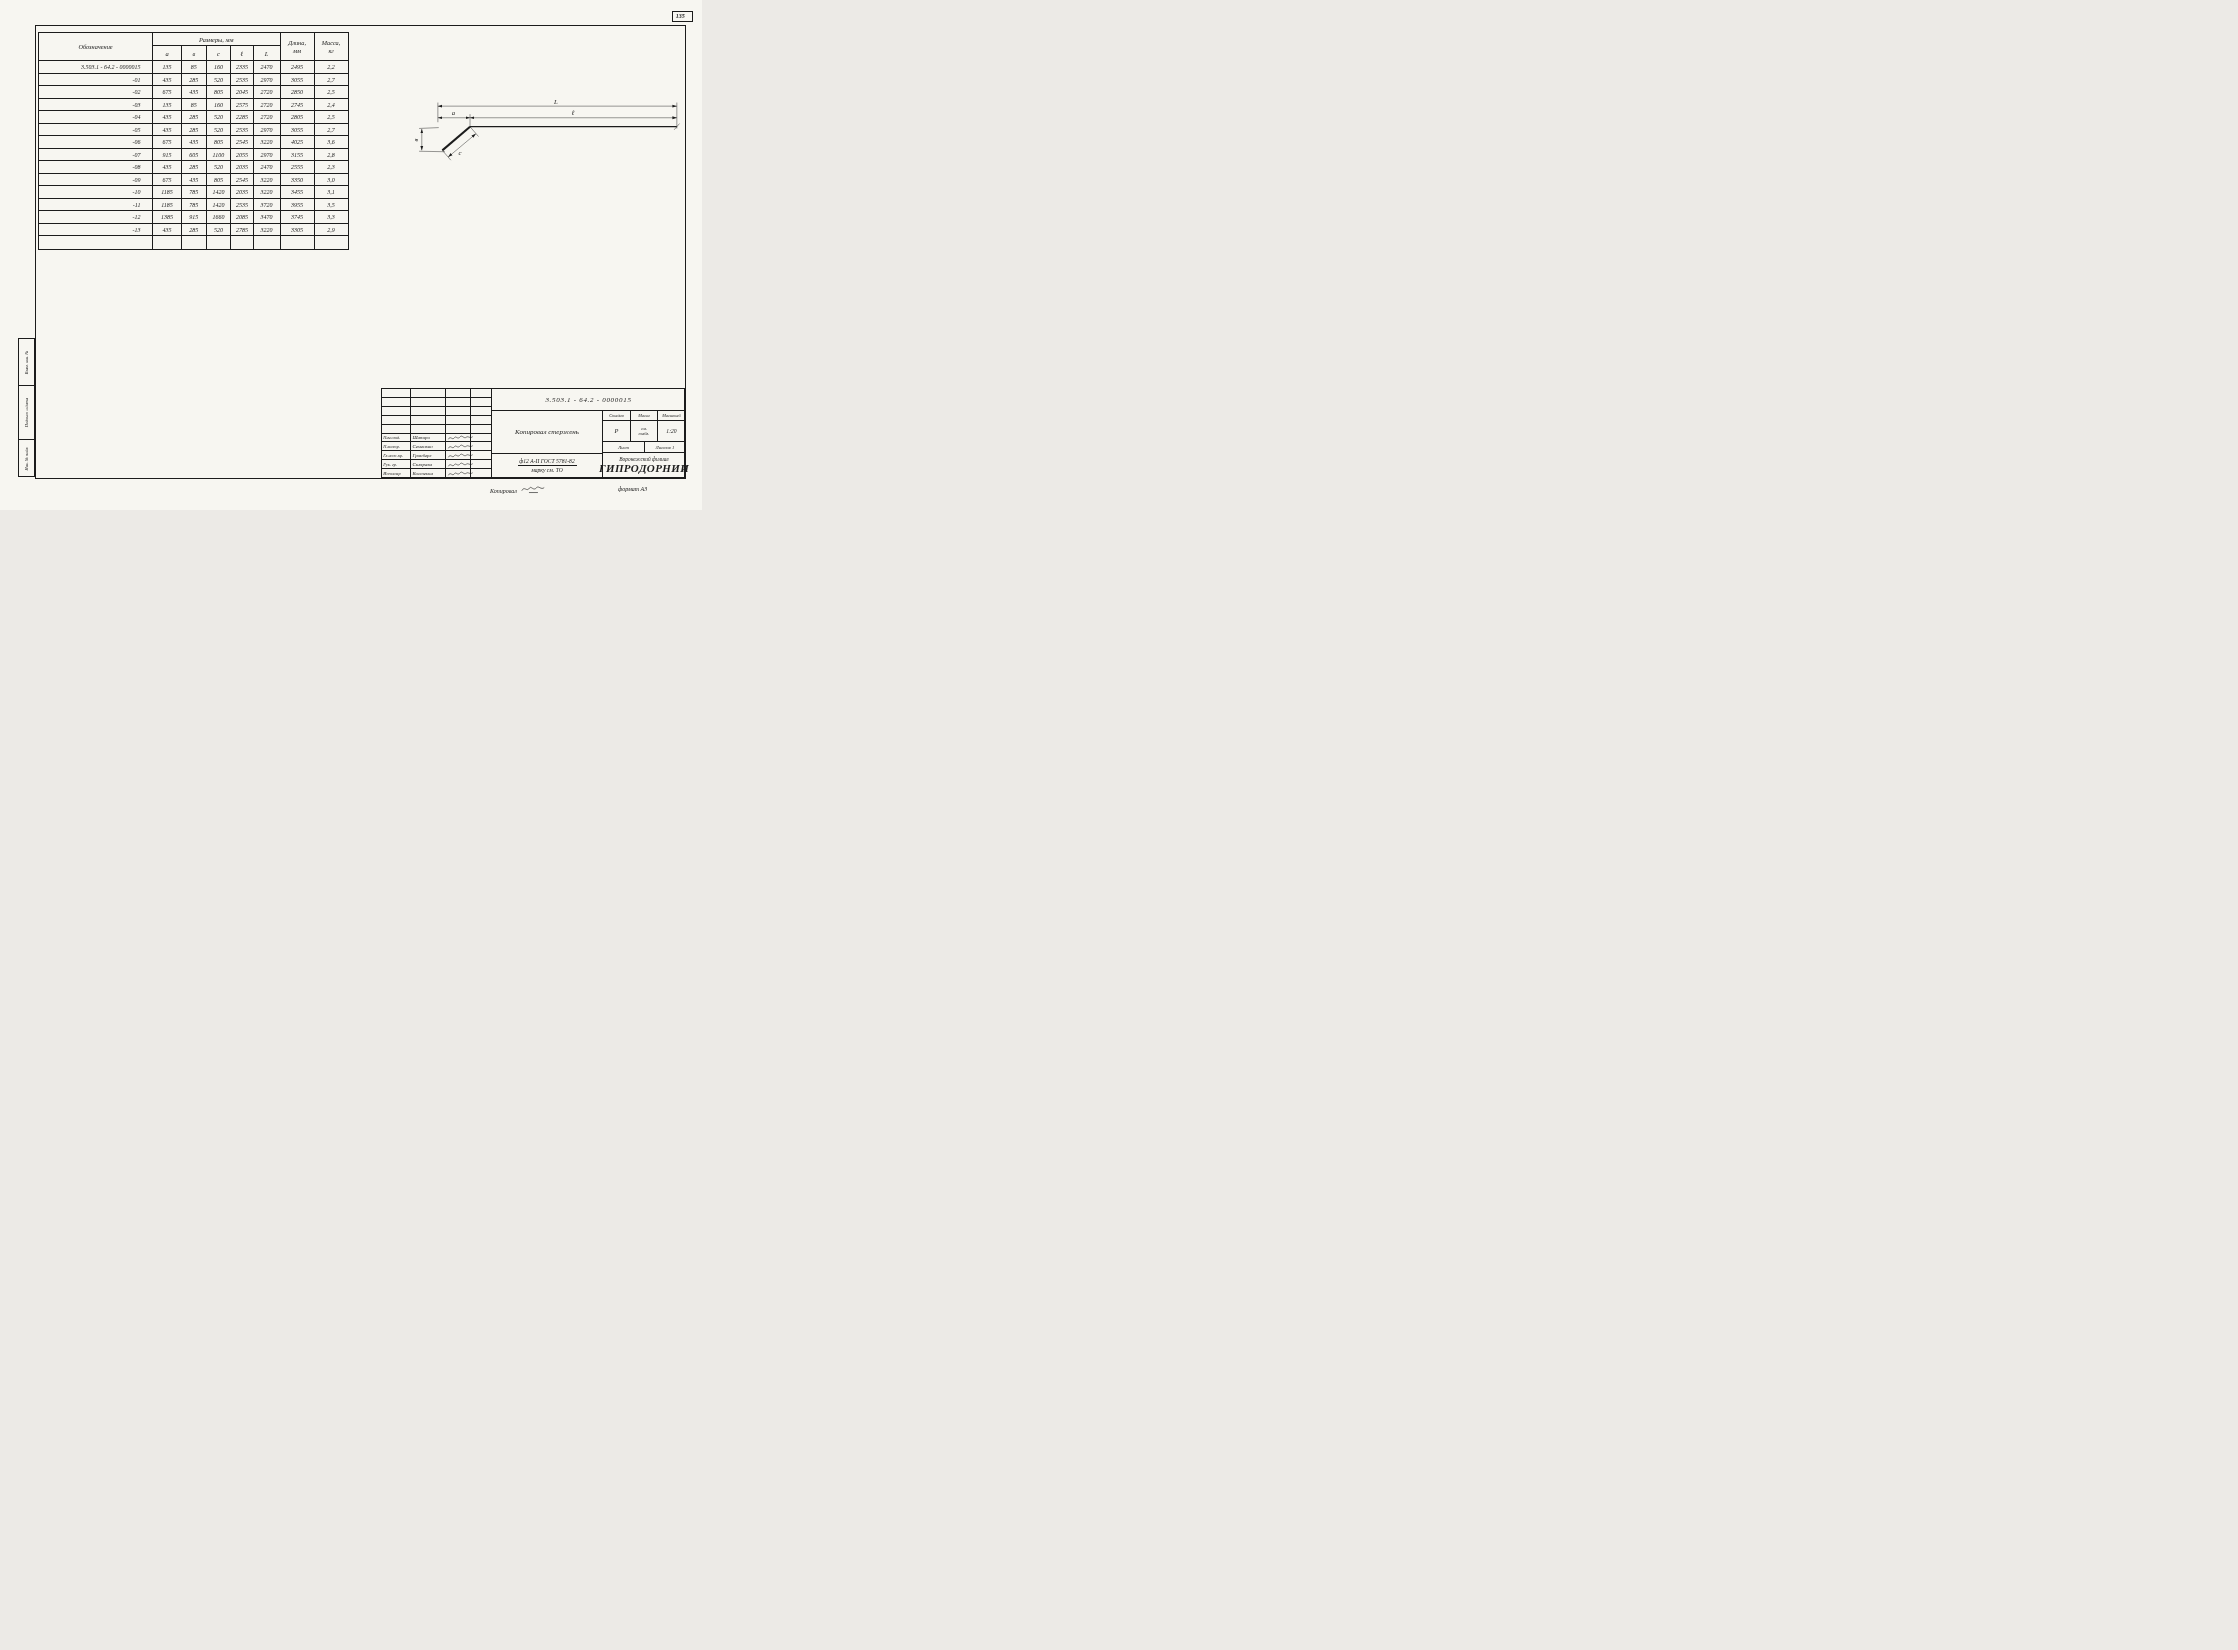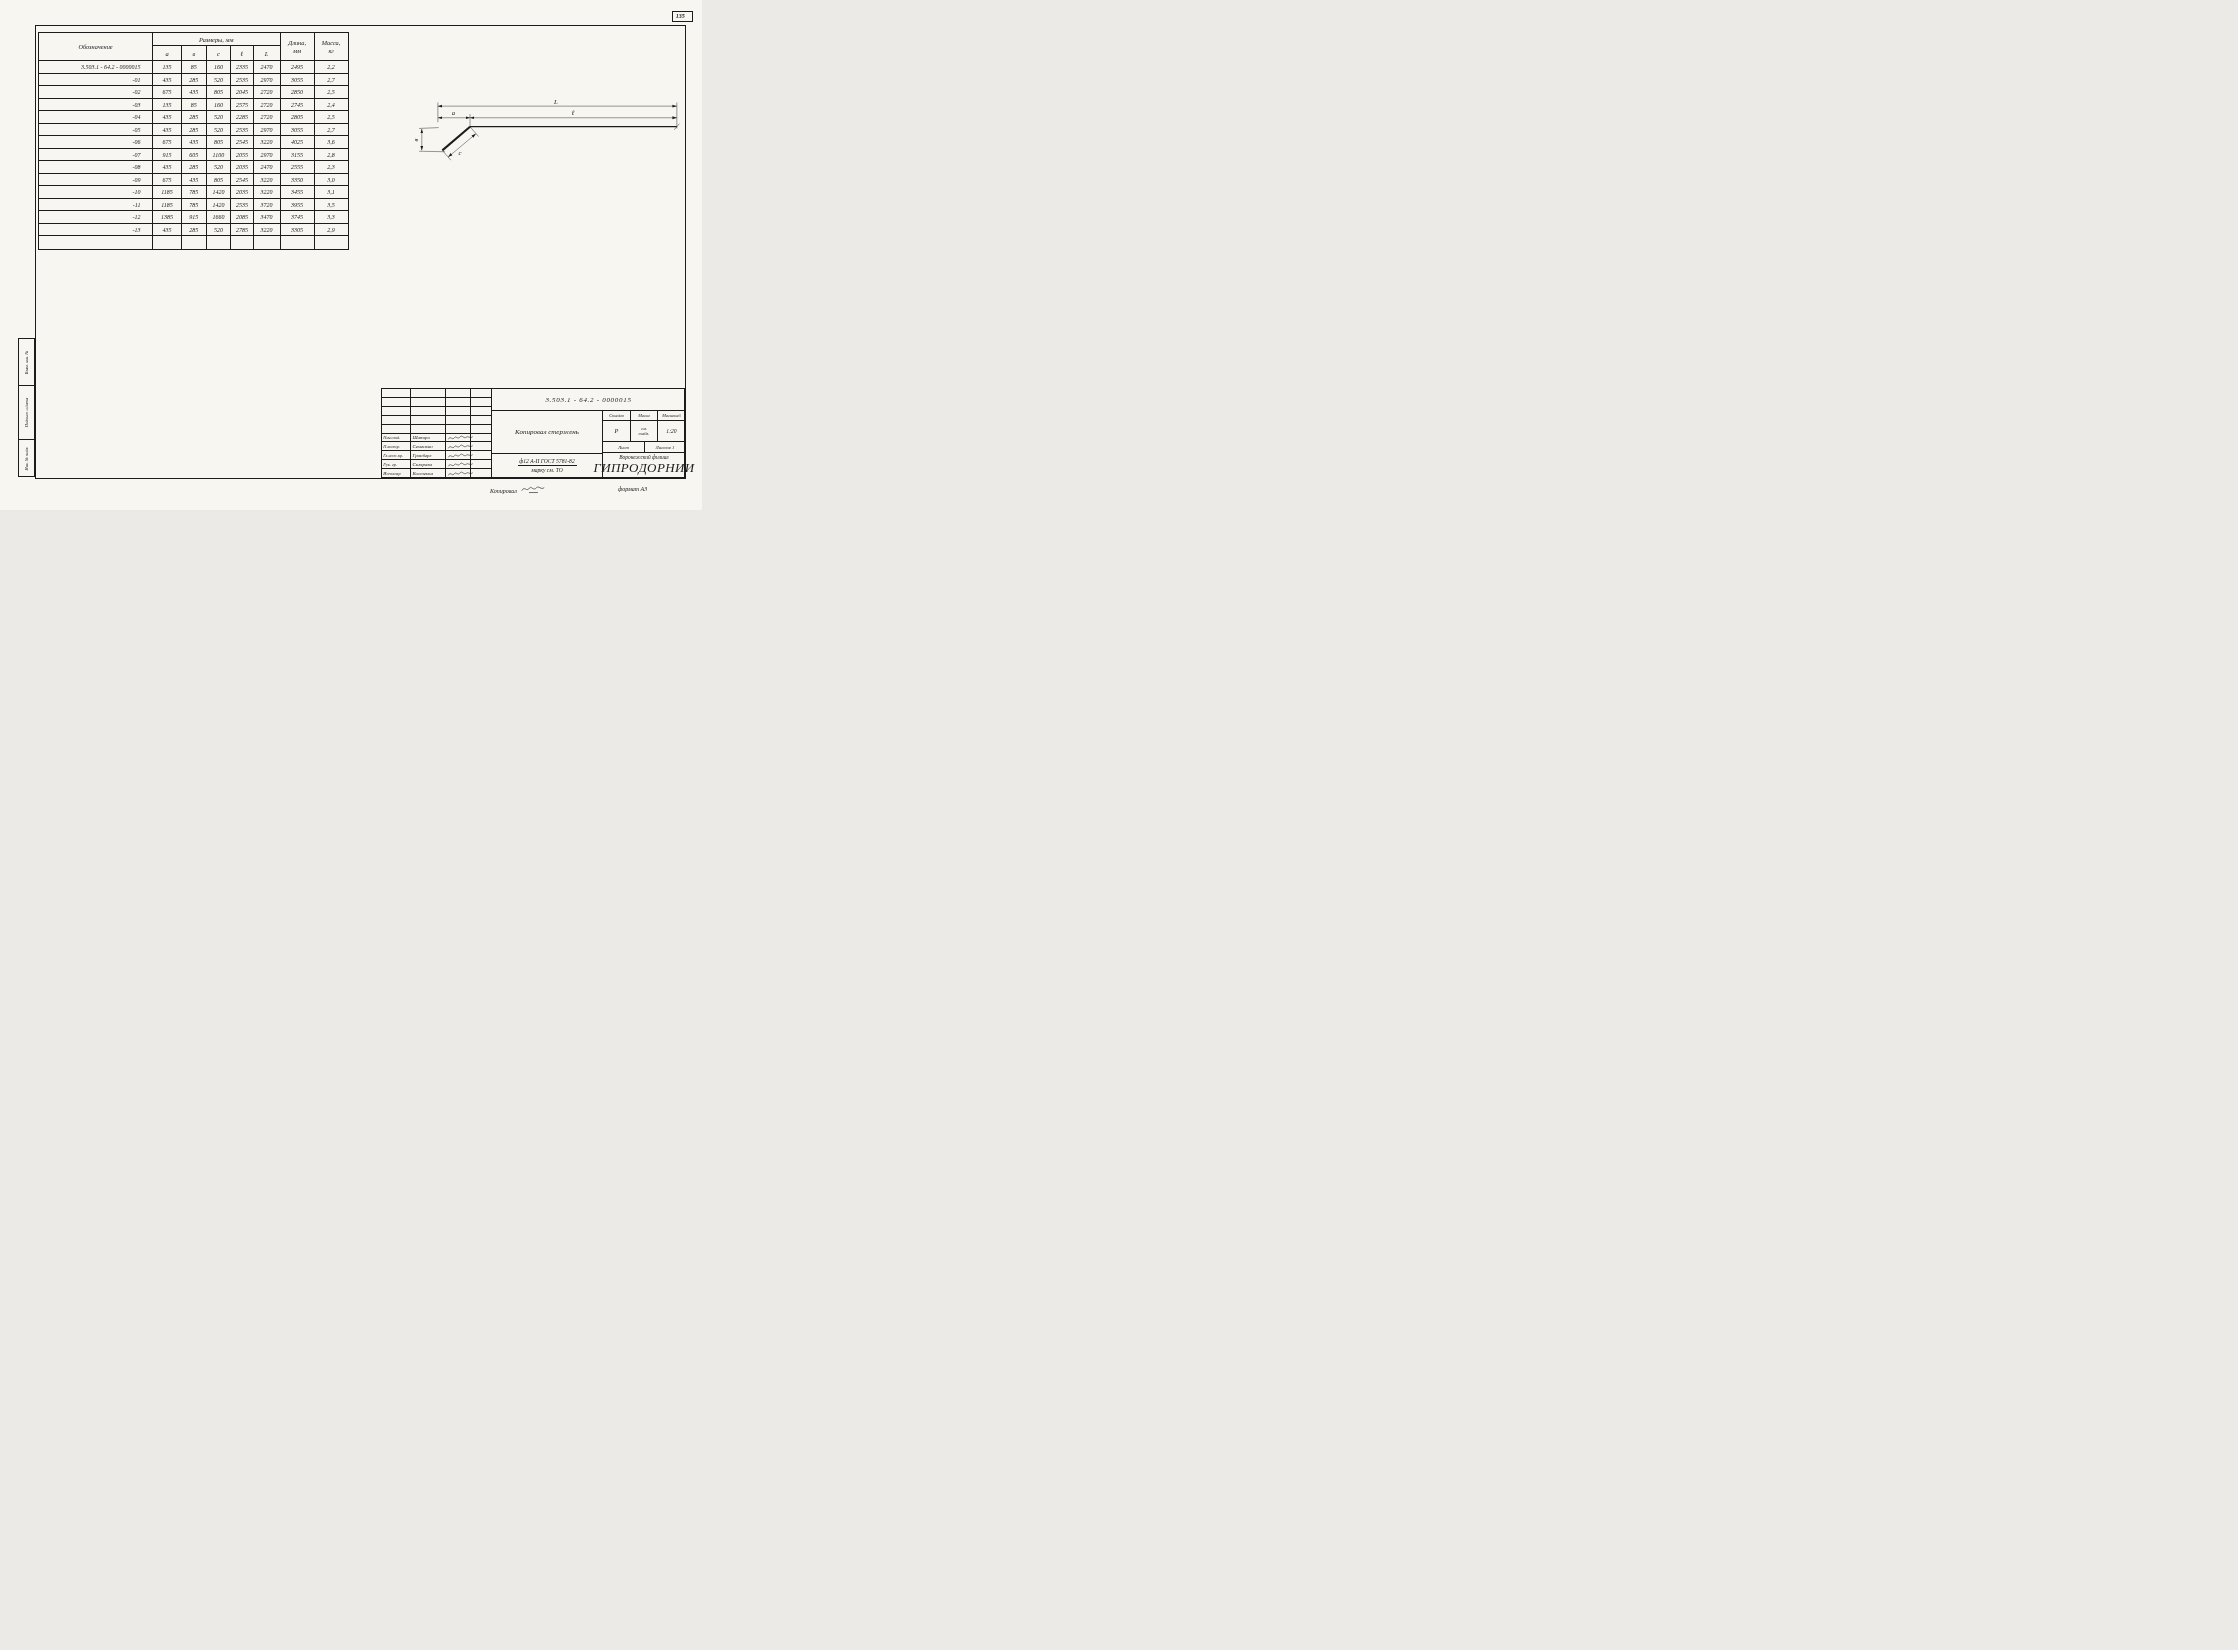--- a/index.html
+++ b/index.html
@@ -90,7 +90,7 @@
   .sh1 { width:41px; } .sh2 { width:41px; border-left:0.4px solid #1c1c1c; }
   .tb-org { left:221px; top:64px; width:82px; height:24px;
     display:flex; flex-direction:column; align-items:center; justify-content:center; }
-  .org1 { font-size:5.4px; } .org2 { font-size:13px; font-weight:normal; letter-spacing:0.4px; }
+  .org1 { font-size:5.4px; } .org2 { font-size:11px; font-weight:bold; letter-spacing:0.4px; }
 
   
   .note-copied { position:absolute; left:490px; top:484px; font-size:6px;

